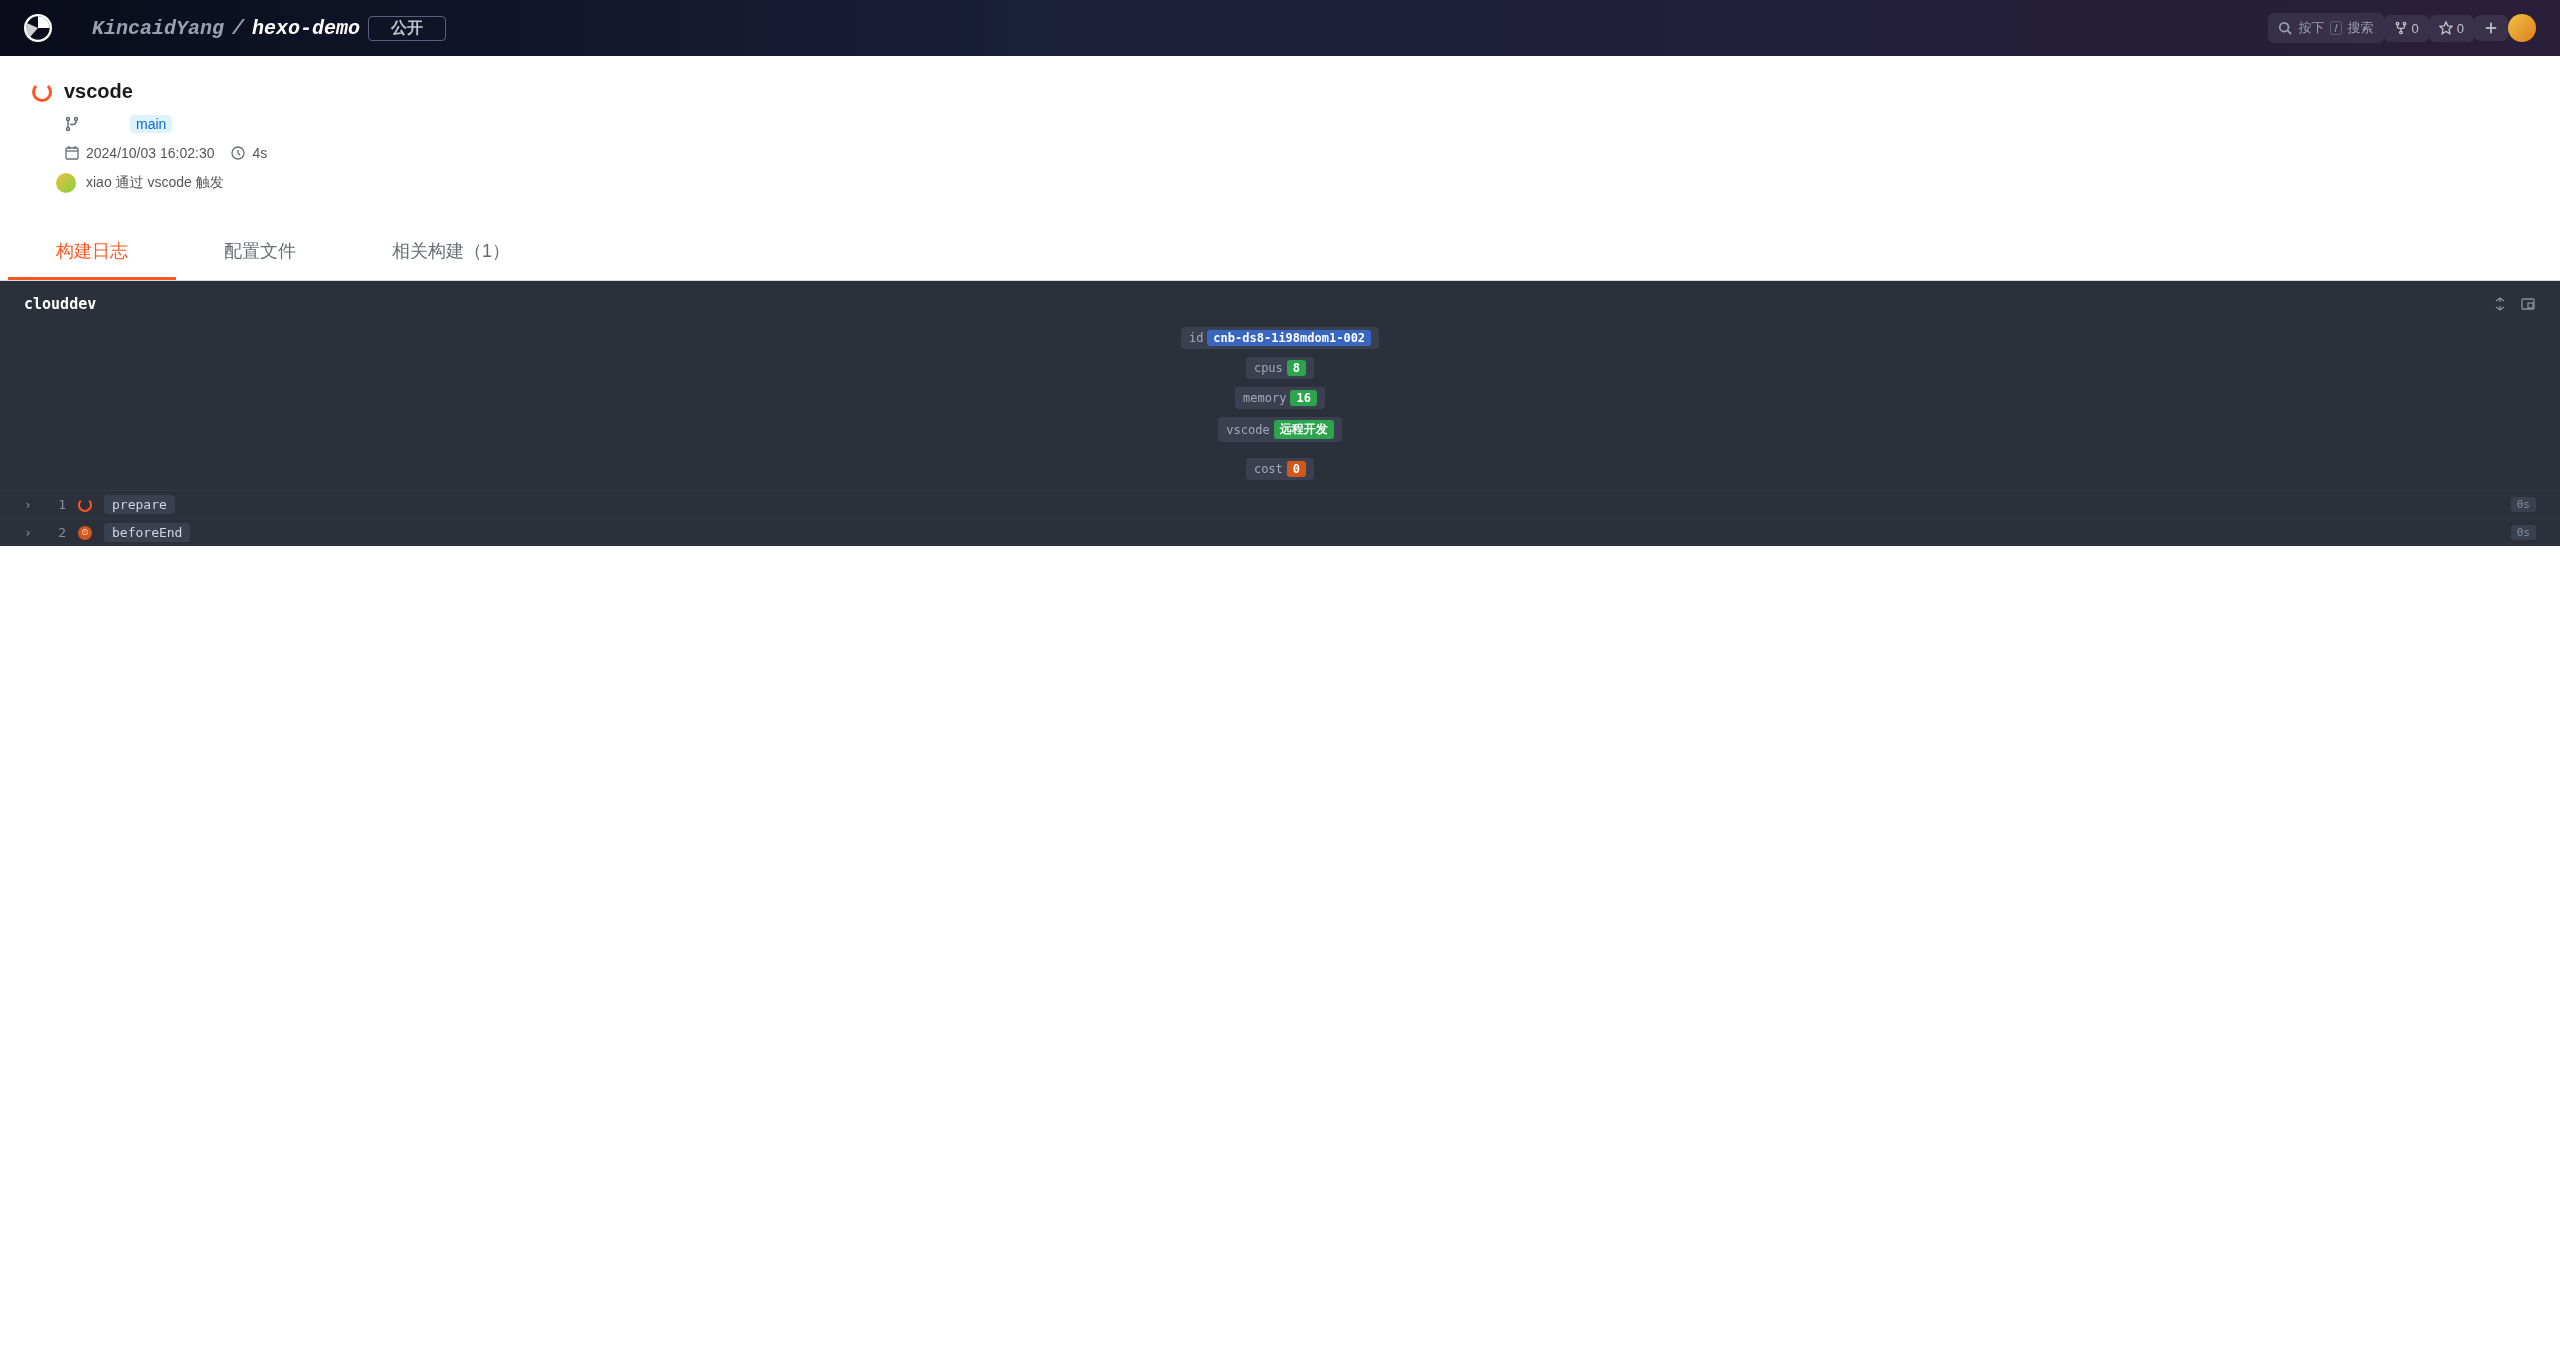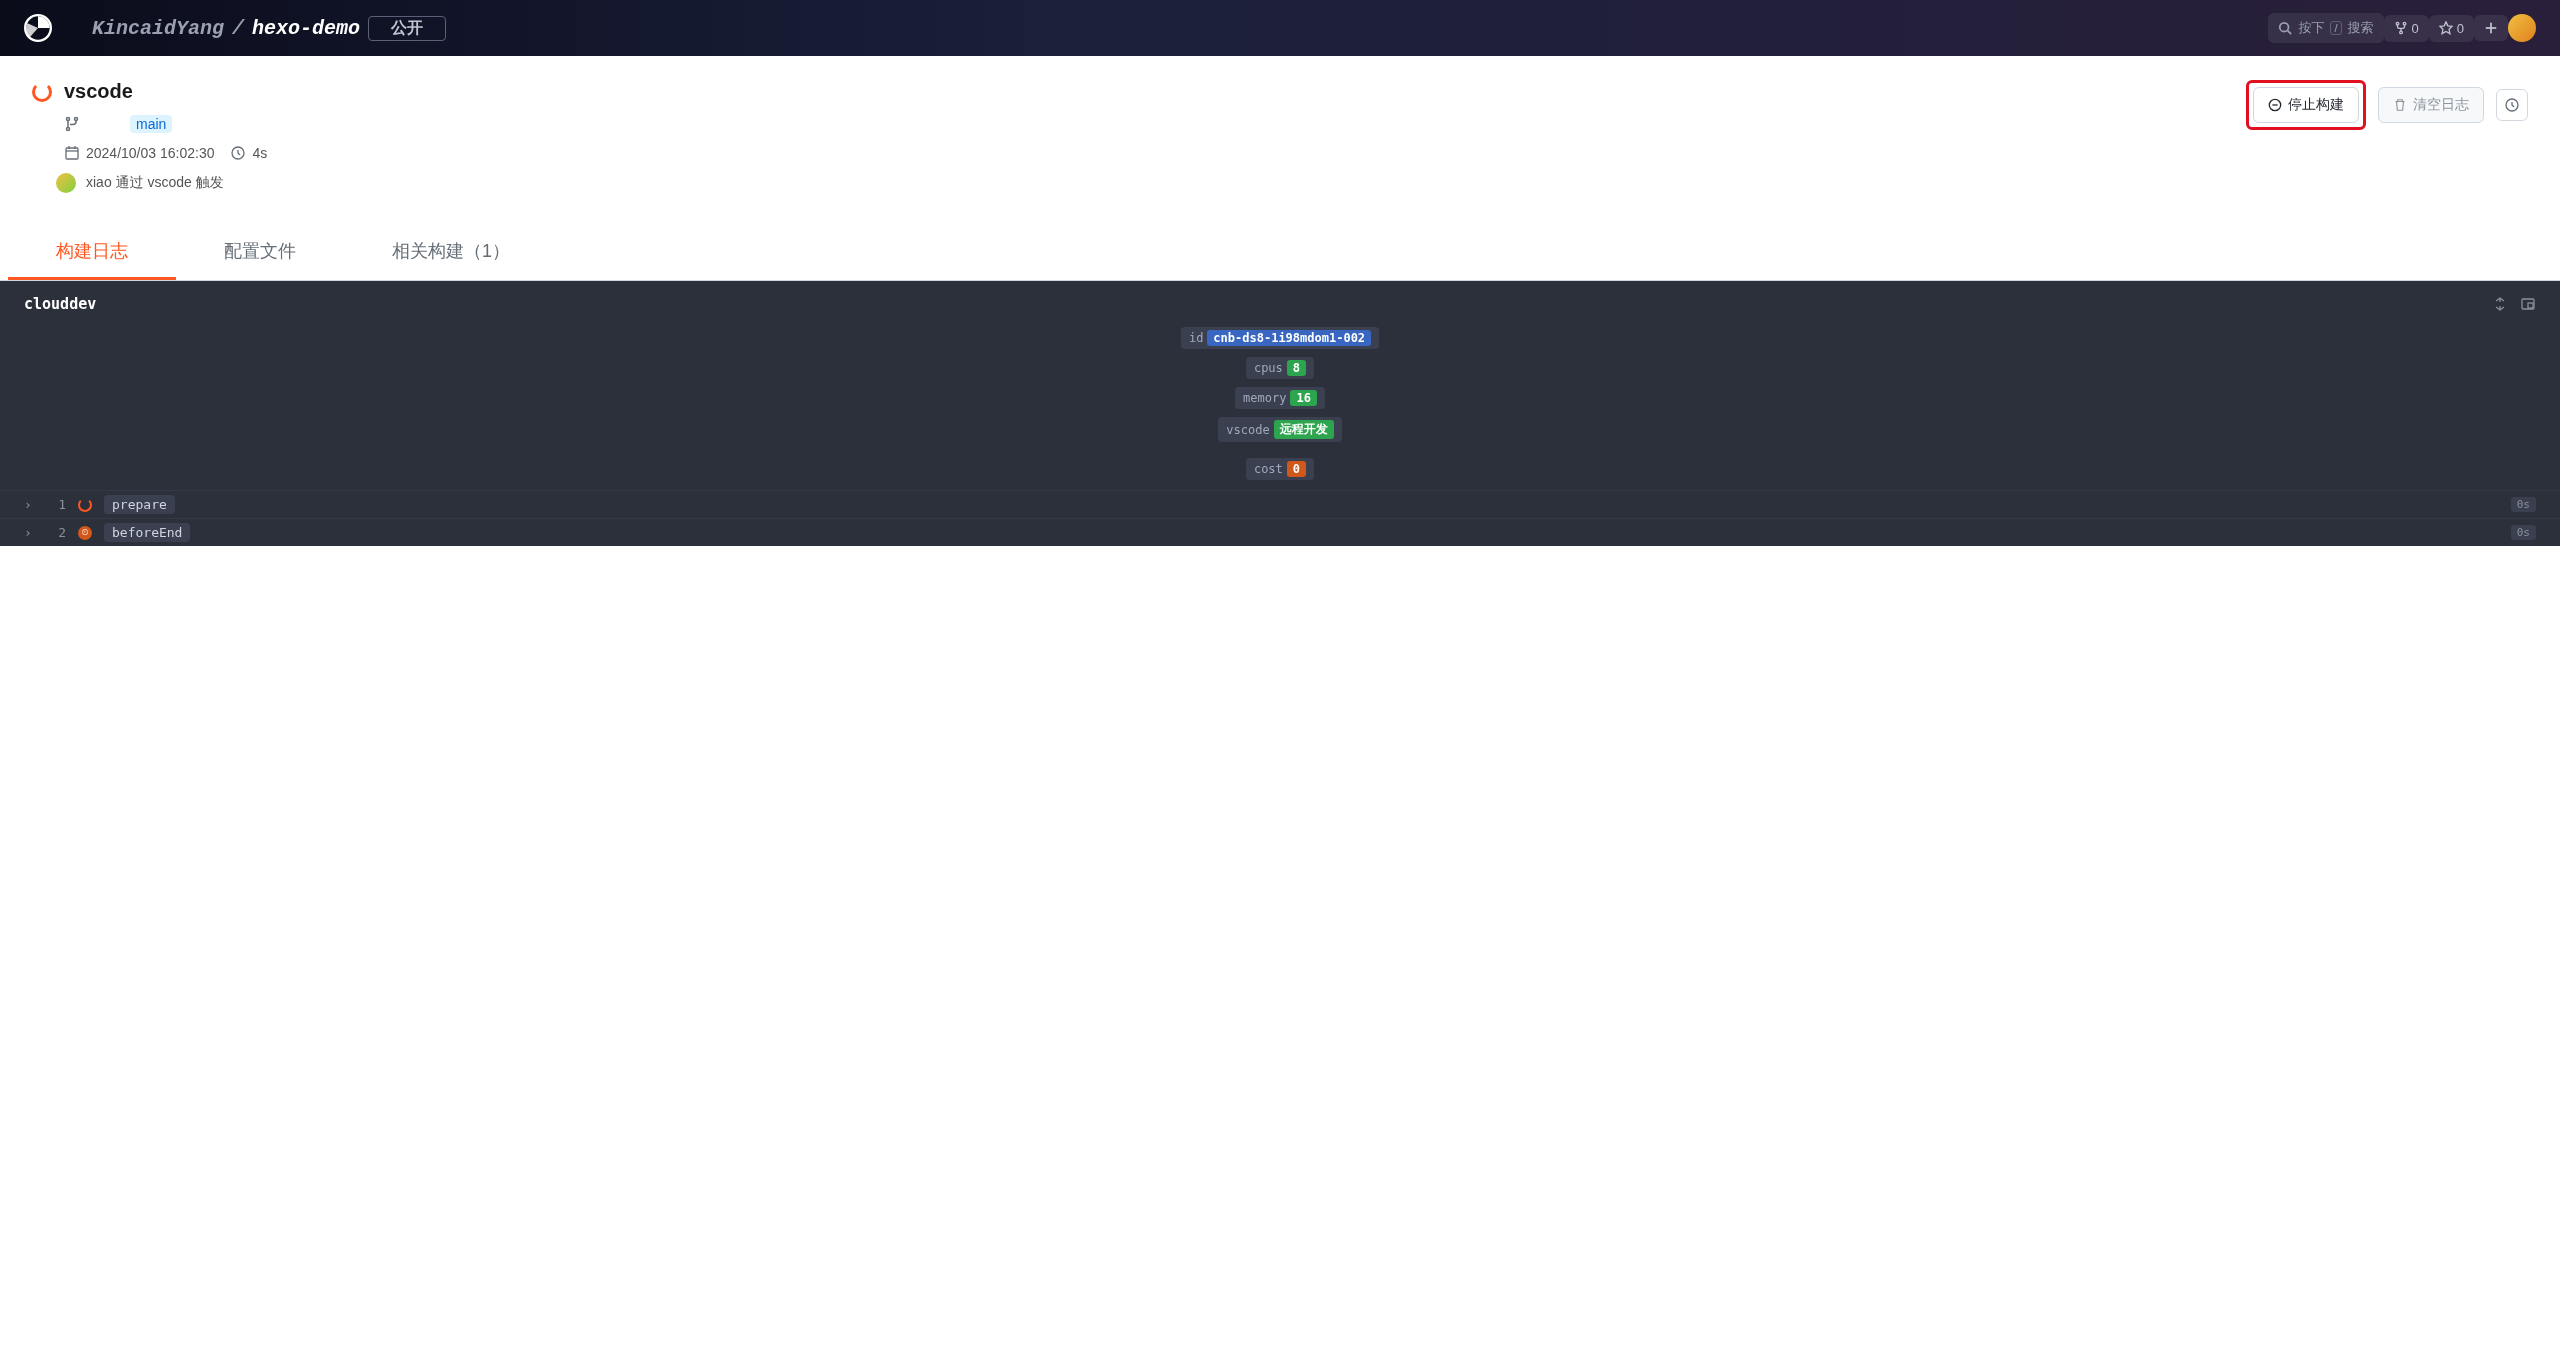--- a/index.html
+++ b/index.html
@@ -160,29 +160,6 @@
       <span>xiao 通过 vscode 触发</span>
     </div>
   </div>
-  <div class="header-right">
-    <div class="highlight-box">
-      <button class="btn">
-        <svg width="14" height="14" viewBox="0 0 16 16" fill="none" stroke="#24292f" stroke-width="1.5">
-            <circle cx="8" cy="8" r="6.5"></circle>
-            <line x1="5" y1="8" x2="11" y2="8"></line>
-          </svg>
-        <span>停止构建</span>
-      </button>
-    </div>
-    <button class="btn disabled">
-      <svg width="14" height="14" viewBox="0 0 16 16" fill="none" stroke="#8c959f" stroke-width="1.3">
-          <path d="M3 4 h10 M5 4 v-1 a1 1 0 0 1 1-1 h4 a1 1 0 0 1 1 1 v1 M4 4 l1 10 h6 l1-10"></path>
-        </svg>
-      <span>清空日志</span>
-    </button>
-    <div class="icon-btn">
-      <svg width="16" height="16" viewBox="0 0 16 16" fill="none" stroke="#656d76" stroke-width="1.3">
-          <circle cx="8" cy="8" r="6"></circle>
-          <path d="M8 5 v3 l2 2"></path>
-        </svg>
-    </div>
-  </div>
 </div>
 
 <div class="tabs">

